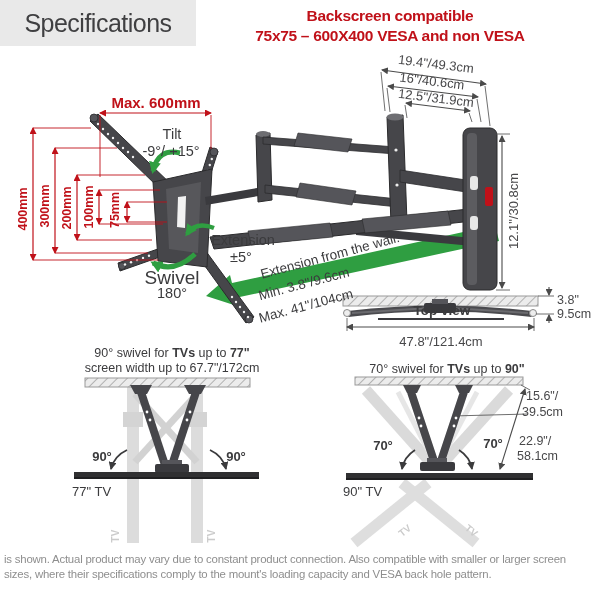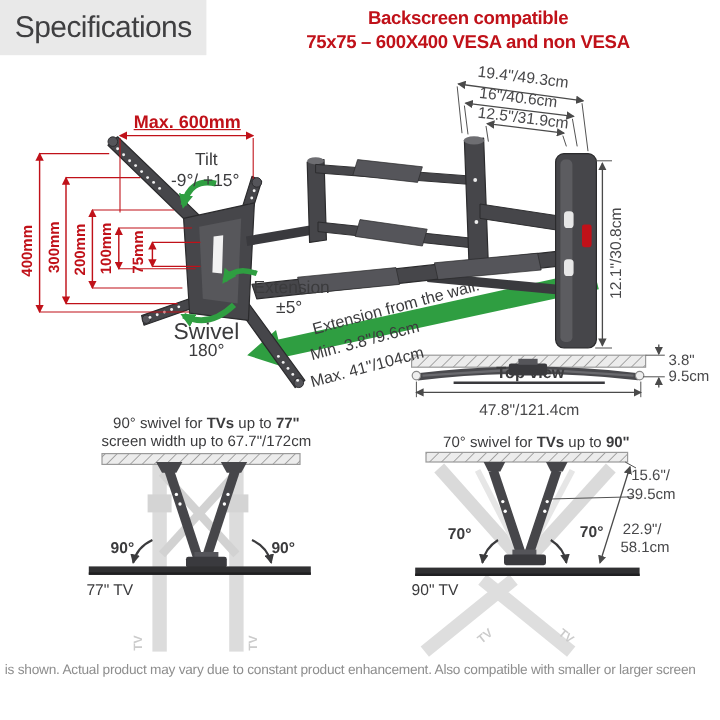--- a/index.html
+++ b/index.html
@@ -18,7 +18,7 @@
   .dk{color:#3b3b3d;}
   .ghostt{color:#cbcbcb;font-weight:700;}
   .b{font-weight:700;}
-  .header-box{position:absolute;left:0;top:0;width:172px;height:46px;background:#e9e9e9;
+  .header-box{position:absolute;left:0;top:0;width:196px;height:46px;background:#e9e9e9;
               display:flex;align-items:center;justify-content:center;}
   .header-box span{font-size:25px;letter-spacing:-0.5px;color:#3f3f41;}
   .sub{font-size:15.5px;font-weight:700;letter-spacing:-0.3px;}

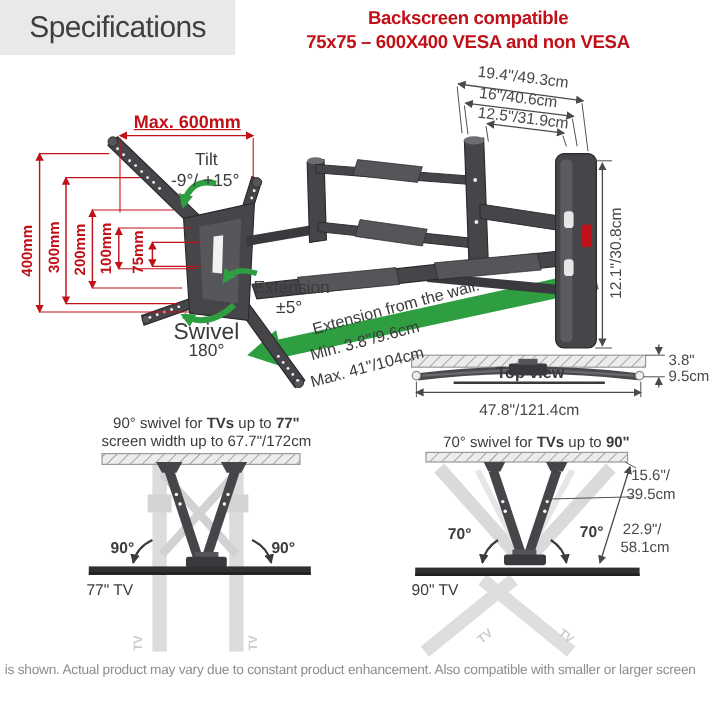--- a/index.html
+++ b/index.html
@@ -249,7 +249,7 @@
   <div class="lbl sub red" style="left:390px;top:16px;">Backscreen compatible</div>
   <div class="lbl sub red" style="left:390px;top:36px;">75x75 – 600X400 VESA and non VESA</div>
 
-  <div class="lbl red" style="left:156px;top:102px;font-size:15px;font-weight:600;text-decoration:underline;">Max. 600mm</div>
+  <div class="lbl red" style="left:156px;top:102px;font-size:15px;font-weight:600;">Max. 600mm</div>
   <div class="lbl dk" style="left:172px;top:134px;font-size:14.5px;">Tilt</div>
   <div class="lbl dk" style="left:171px;top:151px;font-size:14.5px;">-9°/ +15°</div>
   <div class="lbl rotm90 red" style="left:23px;top:209px;font-size:12.5px;font-weight:600;">400mm</div>

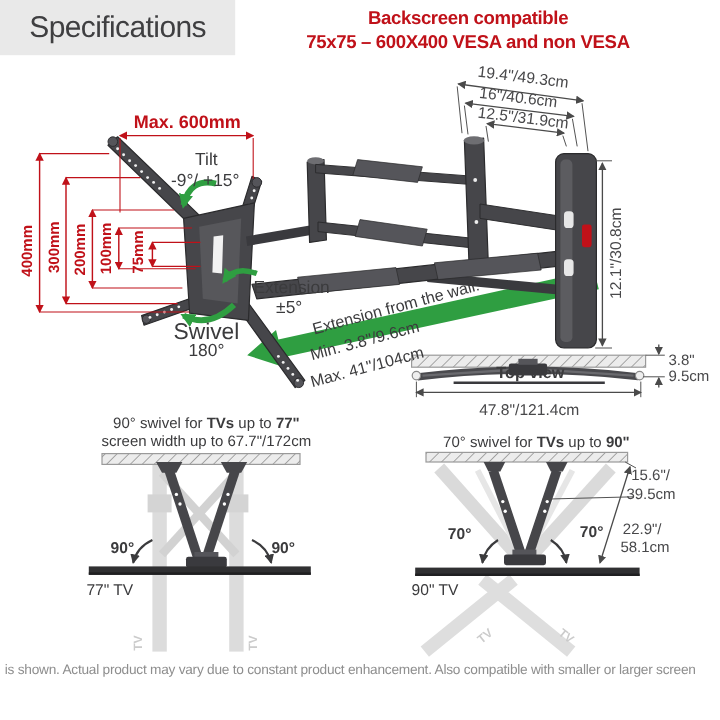--- a/index.html
+++ b/index.html
@@ -294,7 +294,7 @@
   <div class="lbl rot39 ghostt" style="left:471px;top:531px;font-size:10px;">TV</div>
 
   <div class="footer">
-    <div>is shown. Actual product may vary due to constant product enhancement. Also compatible with smaller or larger screen</div>
+    <div>is shown. Actual product may vary due to constant product connection. Also compatible with smaller or larger screen</div>
   </div>
 </div>
 

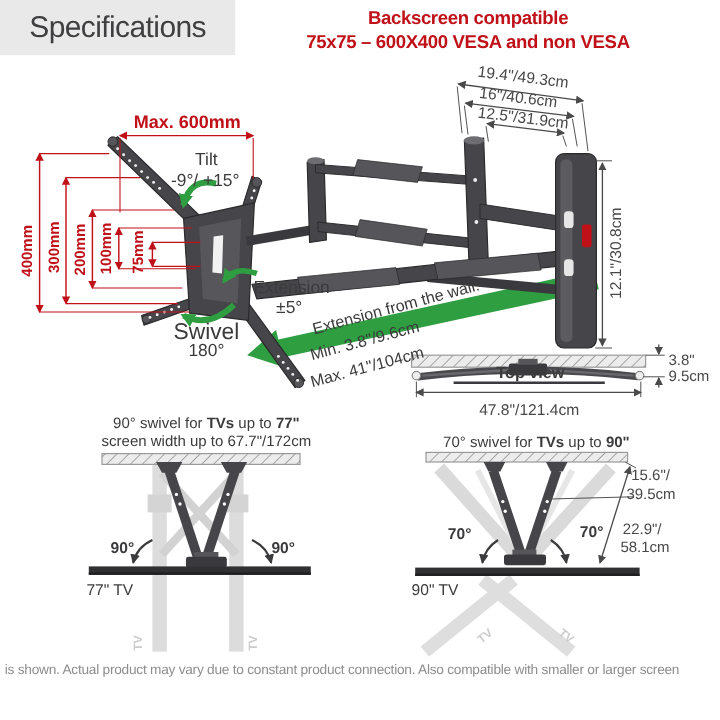--- a/index.html
+++ b/index.html
@@ -295,6 +295,7 @@
 
   <div class="footer">
     <div>is shown. Actual product may vary due to constant product connection. Also compatible with smaller or larger screen</div>
+    <div>sizes, where their specifications comply to the mount's loading capacity and VESA back hole pattern.</div>
   </div>
 </div>
 

